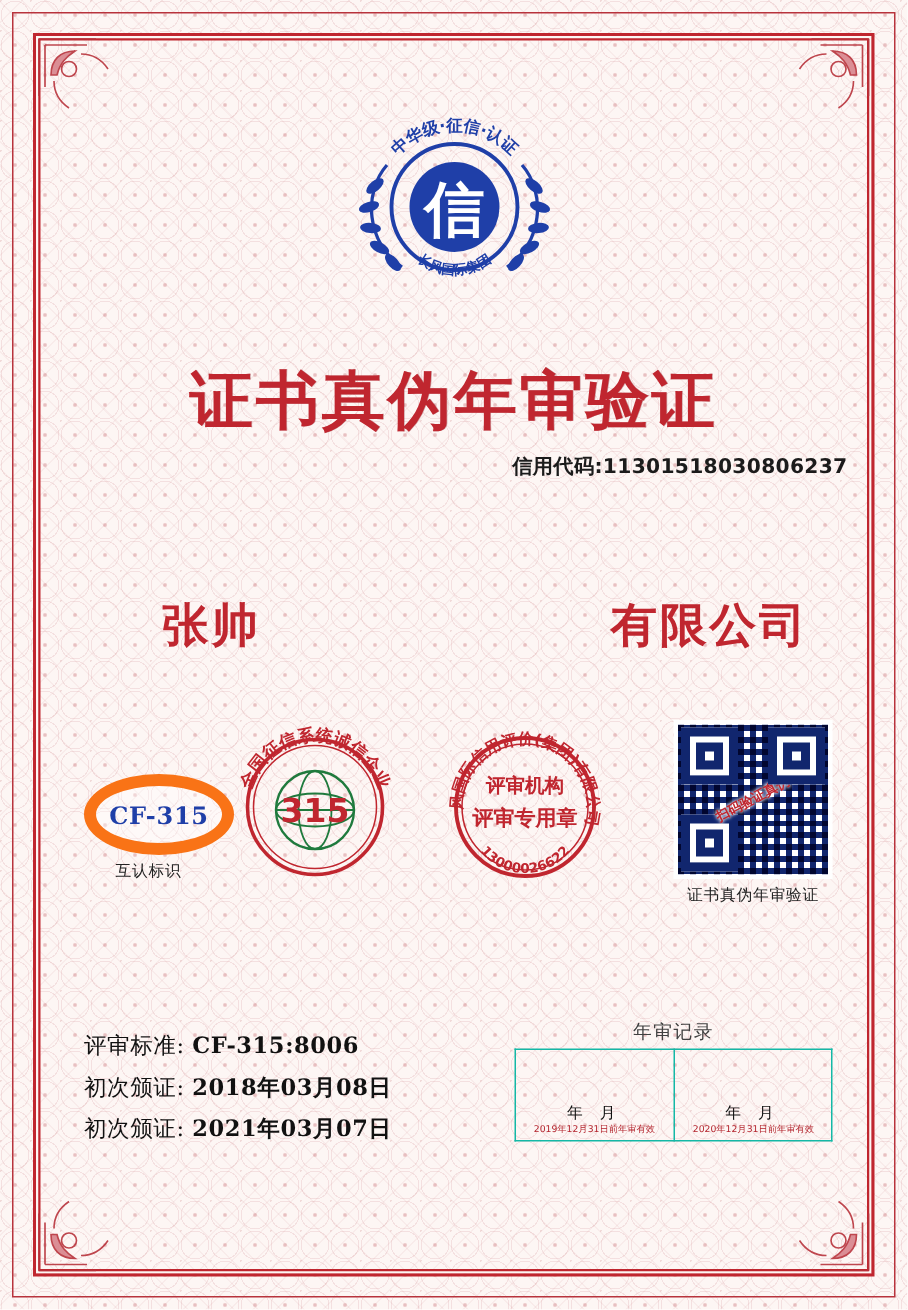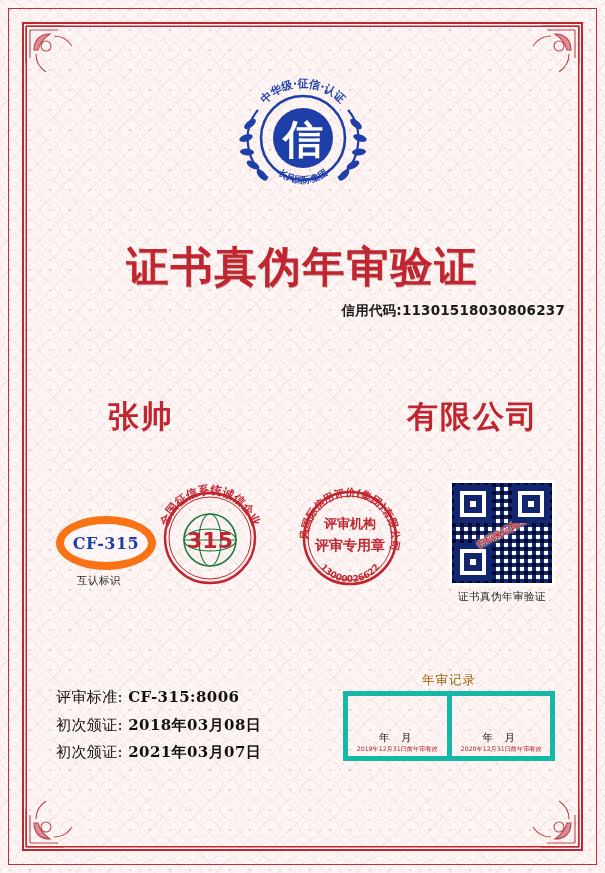--- a/index.html
+++ b/index.html
@@ -261,7 +261,7 @@
     text-align: center;
     font-family: "DejaVu Sans", sans-serif;
     font-size: 12.5px;
-    color: #a16207;
+    color: #404040;
     margin-bottom: 2px;
     letter-spacing: 1px;
   }

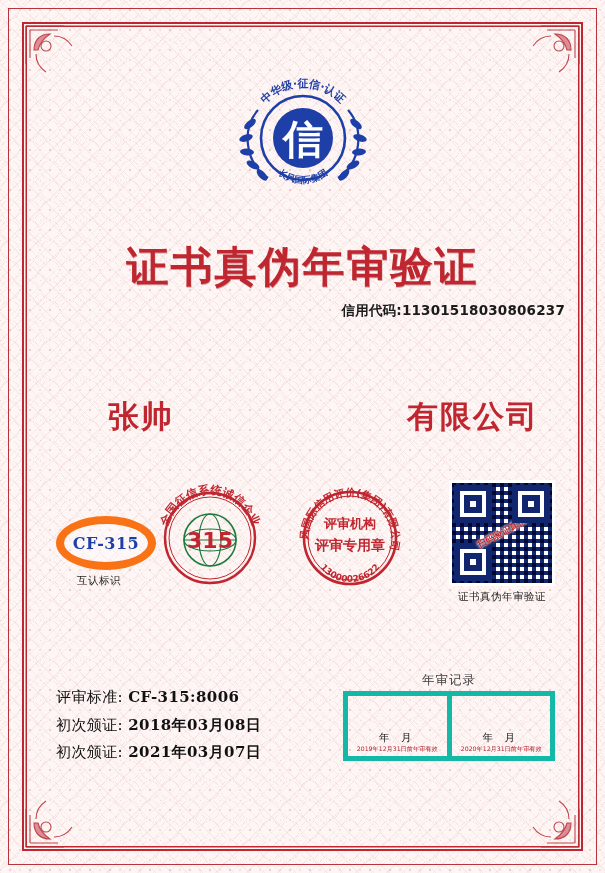--- a/index.html
+++ b/index.html
@@ -271,7 +271,7 @@
     table-layout: fixed;
   }
   .annual-table td {
-    border: 5px solid #14b8a6;
+    border: 1px solid #14b8a6;
     height: 58px;
     vertical-align: bottom;
     text-align: center;

